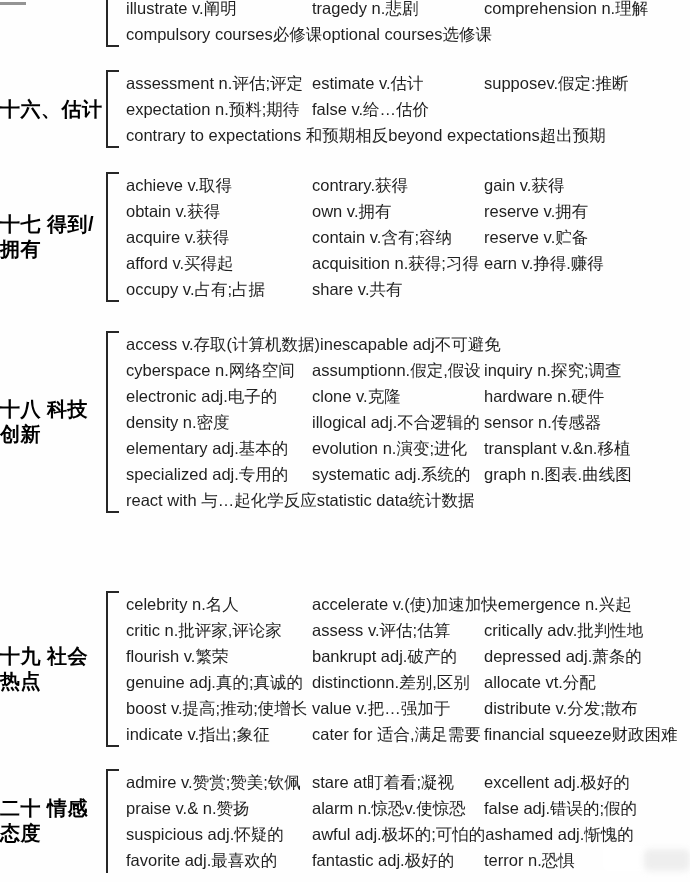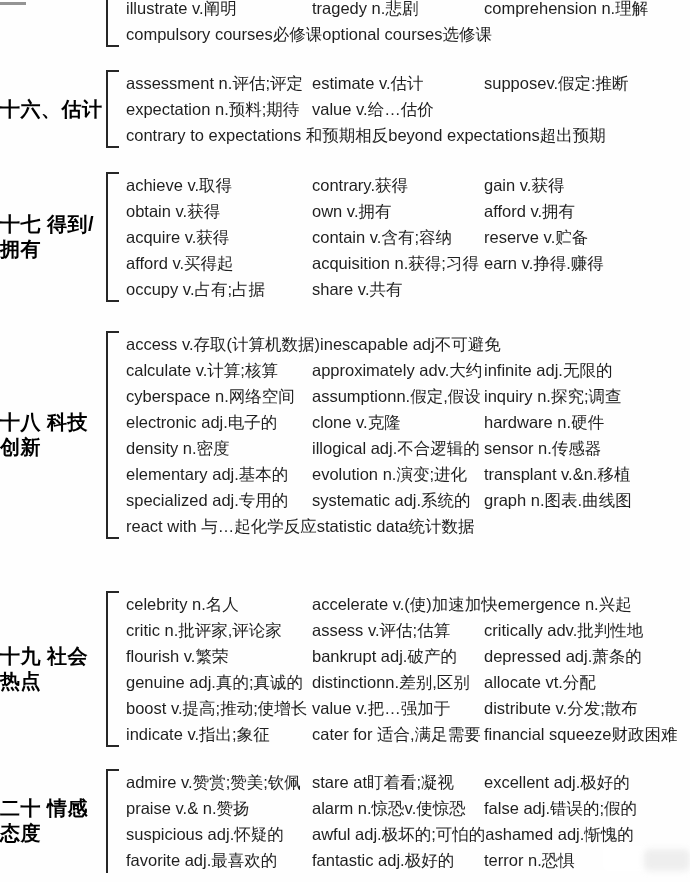--- a/index.html
+++ b/index.html
@@ -87,7 +87,7 @@
         </div>
         <div class="line">
           <span class="cell">expectation n.预料;期待</span>
-          <span class="cell">value v.给…估价</span>
+          <span class="cell">false v.给…估价</span>
         </div>
         <div class="line">
           <span class="cell">contrary to expectations 和预期相反</span>

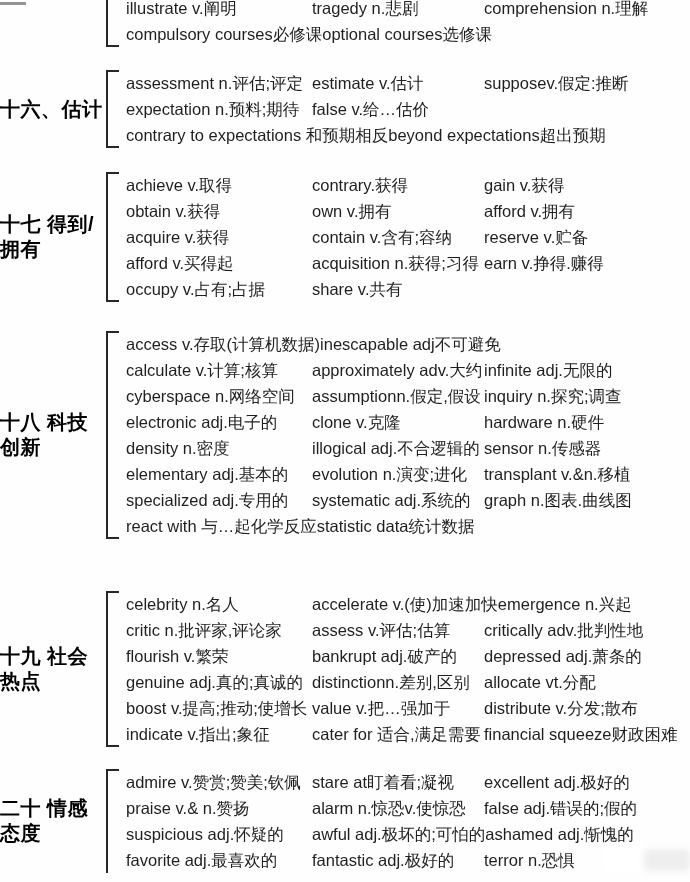--- a/index.html
+++ b/index.html
@@ -111,7 +111,7 @@
         <div class="line">
           <span class="cell">obtain v.获得</span>
           <span class="cell">own v.拥有</span>
-          <span class="cell">afford v.拥有</span>
+          <span class="cell">reserve v.拥有</span>
         </div>
         <div class="line">
           <span class="cell">acquire v.获得</span>

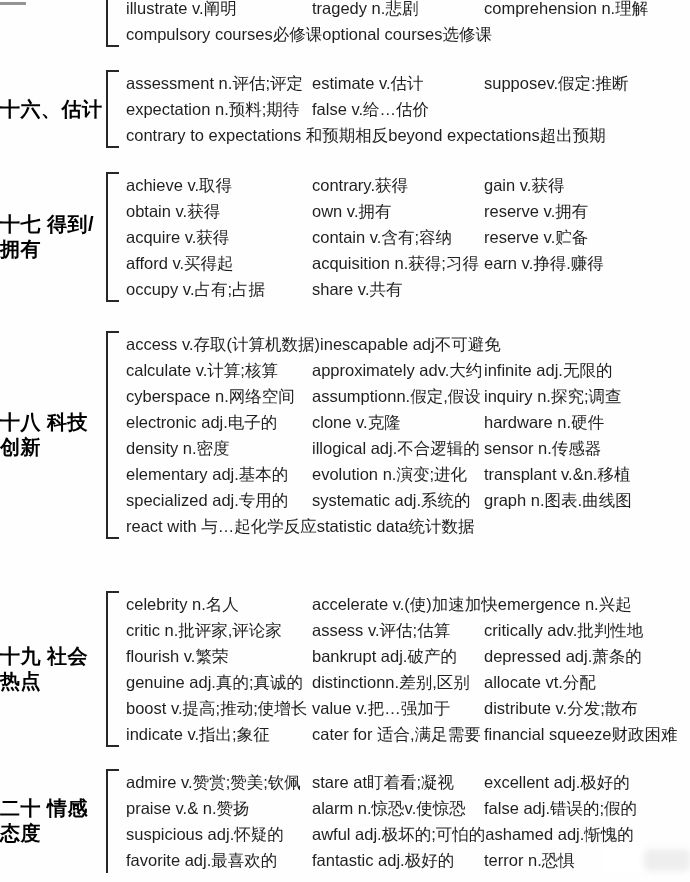--- a/index.html
+++ b/index.html
@@ -142,11 +142,6 @@
           <span class="cell">inescapable adj不可避免</span>
         </div>
         <div class="line">
-          <span class="cell">calculate v.计算;核算</span>
-          <span class="cell">approximately adv.大约</span>
-          <span class="cell">infinite adj.无限的</span>
-        </div>
-        <div class="line">
           <span class="cell">cyberspace n.网络空间</span>
           <span class="cell">assumptionn.假定,假设</span>
           <span class="cell">inquiry n.探究;调查</span>

